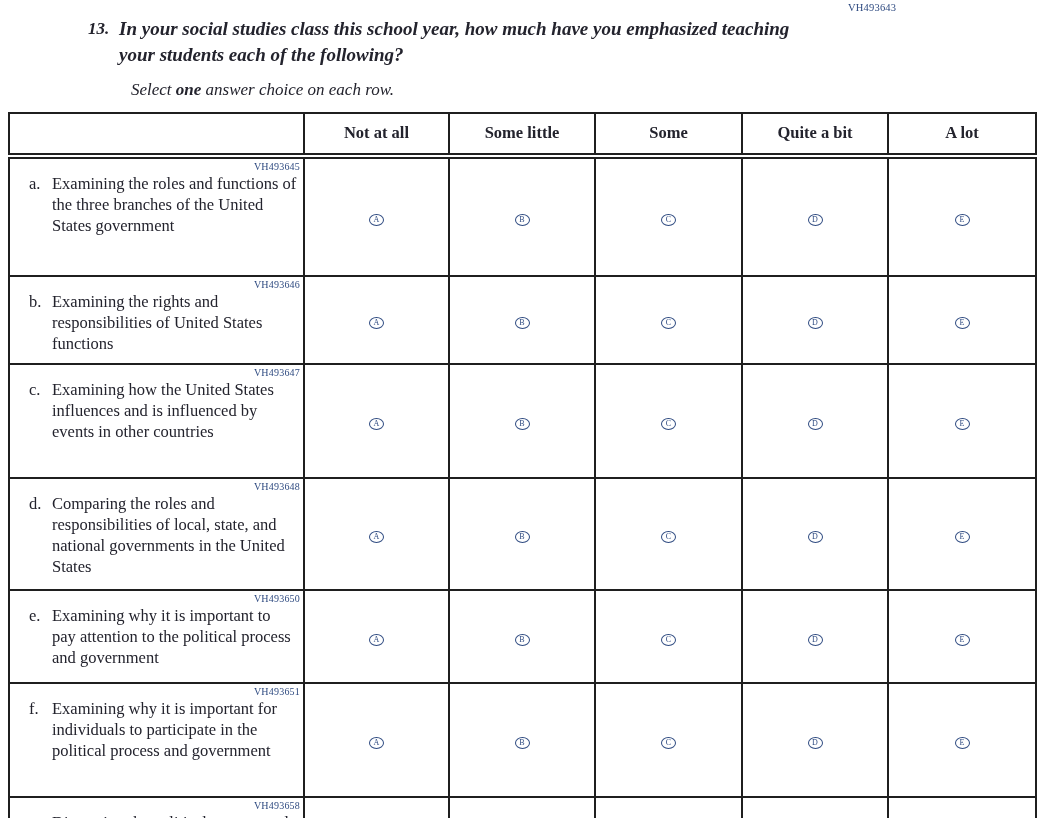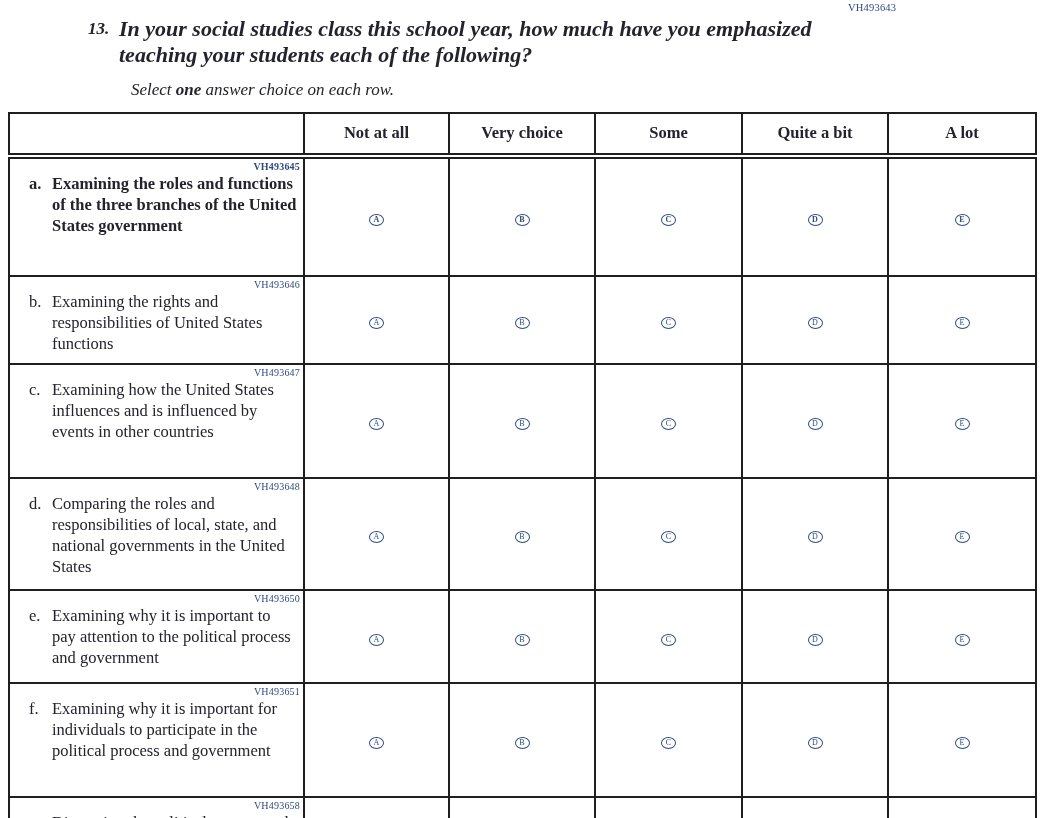--- a/index.html
+++ b/index.html
@@ -18,7 +18,7 @@
   .q-row{display:flex;font-style:italic;}
   .q-number{flex:none;width:31px;font-weight:bold;font-size:17px;line-height:26px;}
   .q-body{flex:1;}
-  .q-text{margin:0;font-weight:bold;font-size:22px;line-height:26px;max-width:700px;}
+  .q-text{margin:0;font-weight:bold;font-size:19px;line-height:26px;max-width:700px;}
   .q-instruction{margin:11px 0 0 12px;font-size:17px;line-height:22px;}
   .q-instruction strong{font-weight:bold;}
   

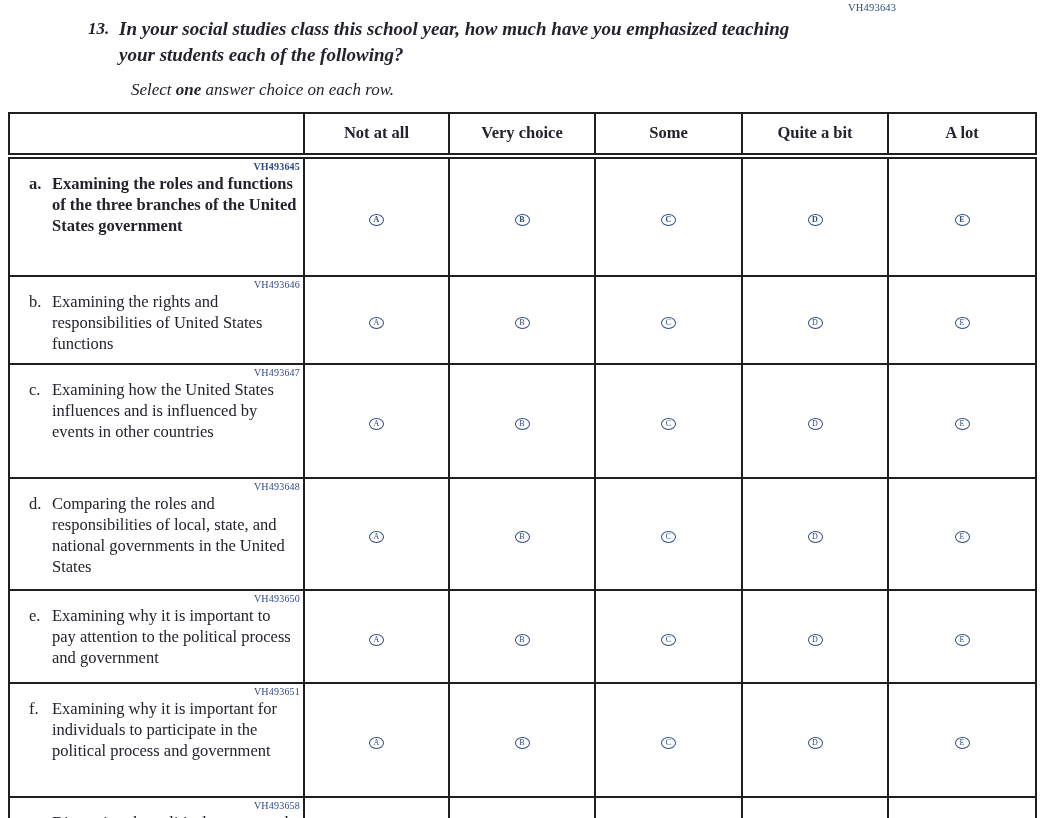--- a/index.html
+++ b/index.html
@@ -85,7 +85,7 @@
     <tr>
       <th class="stub"></th>
       <th>Not at all</th>
-      <th>Very choice</th>
+      <th>Some little</th>
       <th>Some</th>
       <th>Quite a bit</th>
       <th>A lot</th>

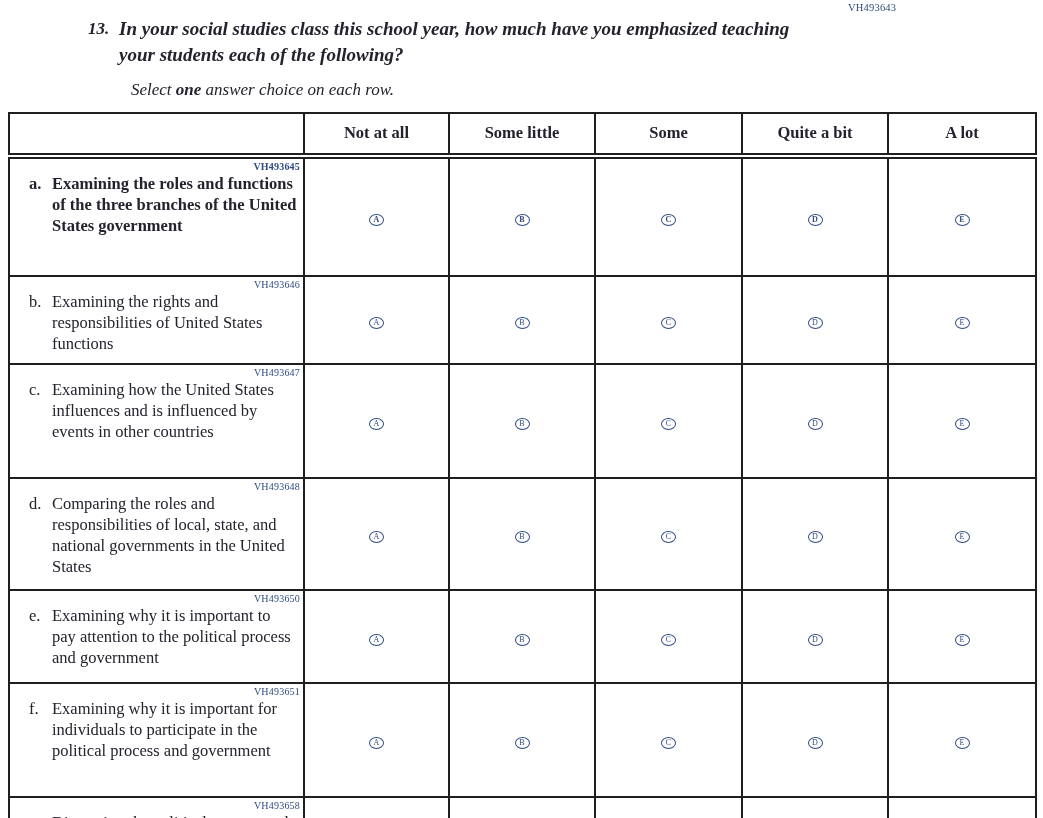--- a/index.html
+++ b/index.html
@@ -53,7 +53,7 @@
     box-sizing:border-box;
   }
   
-  tr.r-a td{height:110px;font-weight:bold;} tr.r-b td{height:80px;} tr.r-c td{height:106px;}
+  tr.r-a td{height:110px;} tr.r-b td{height:80px;} tr.r-c td{height:106px;}
   tr.r-d td{height:104px;} tr.r-e td{height:85px;border-radius:7px;} tr.r-f td{height:106px;}
   tr.r-g td{height:63px;}
 </style>

